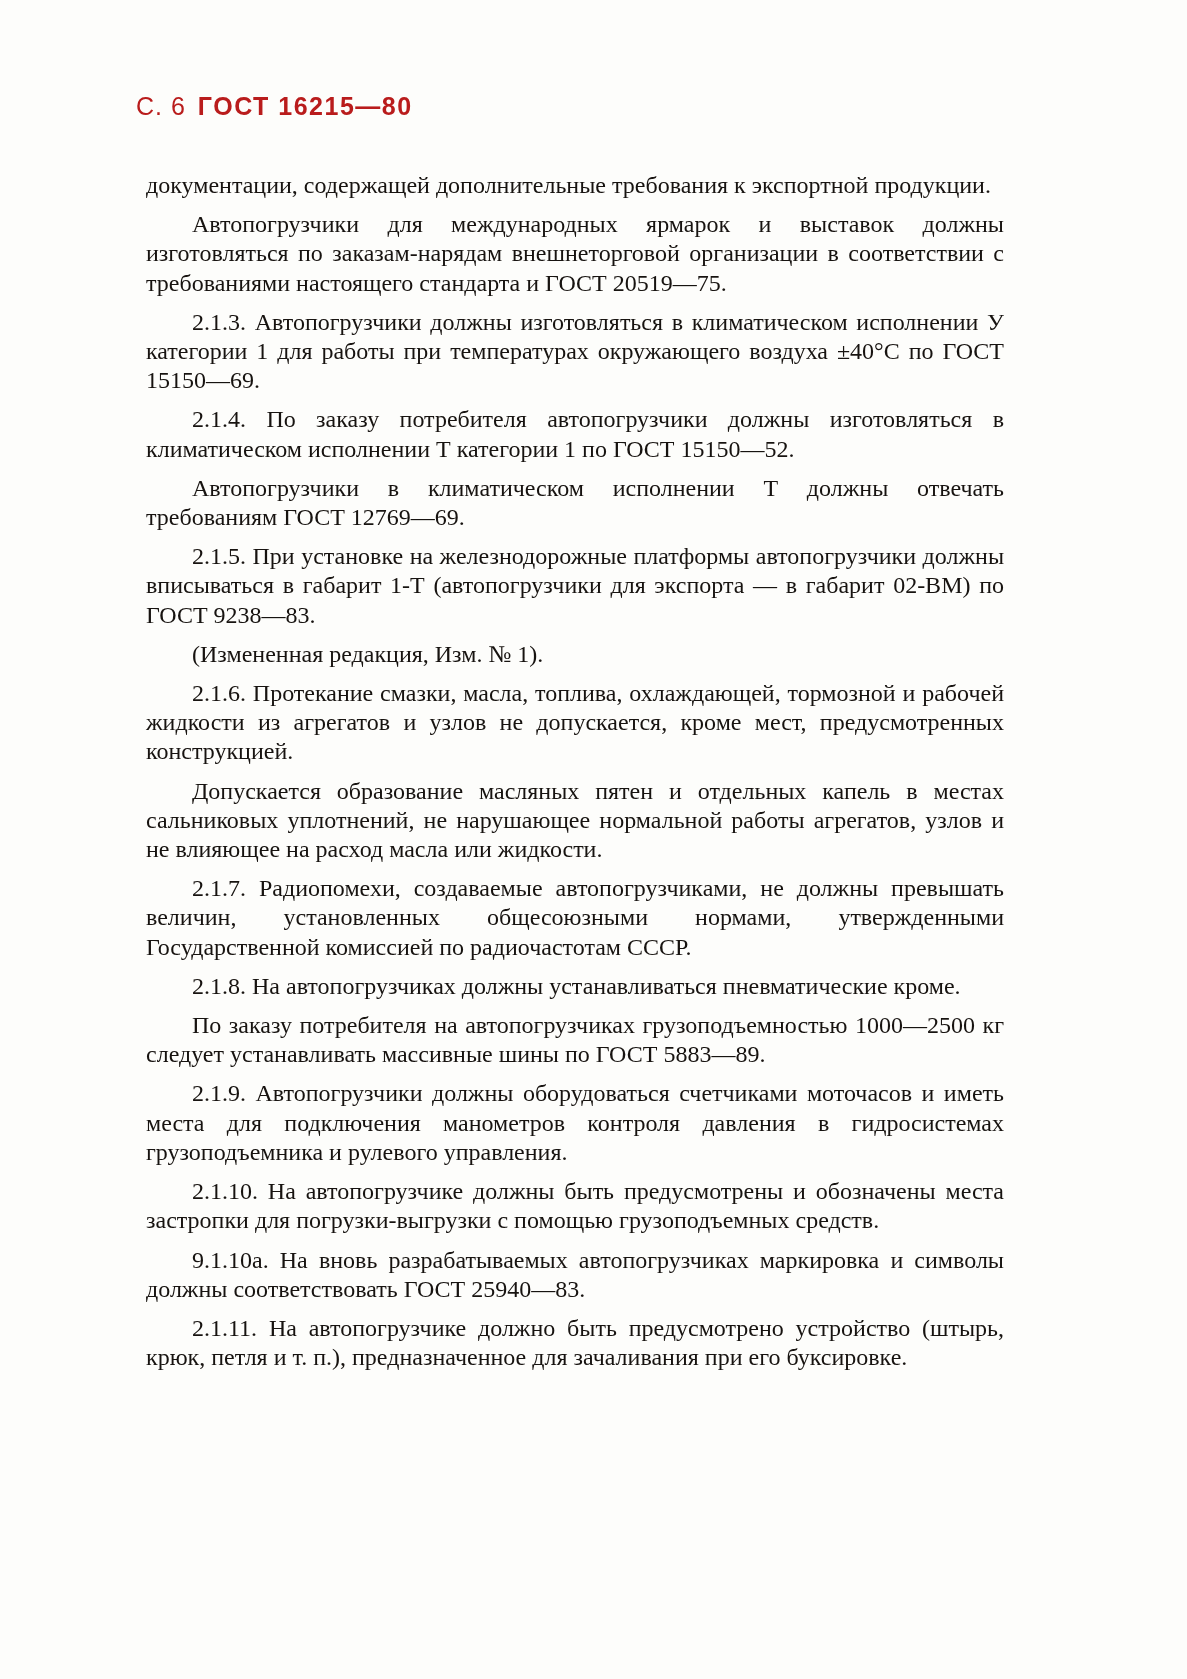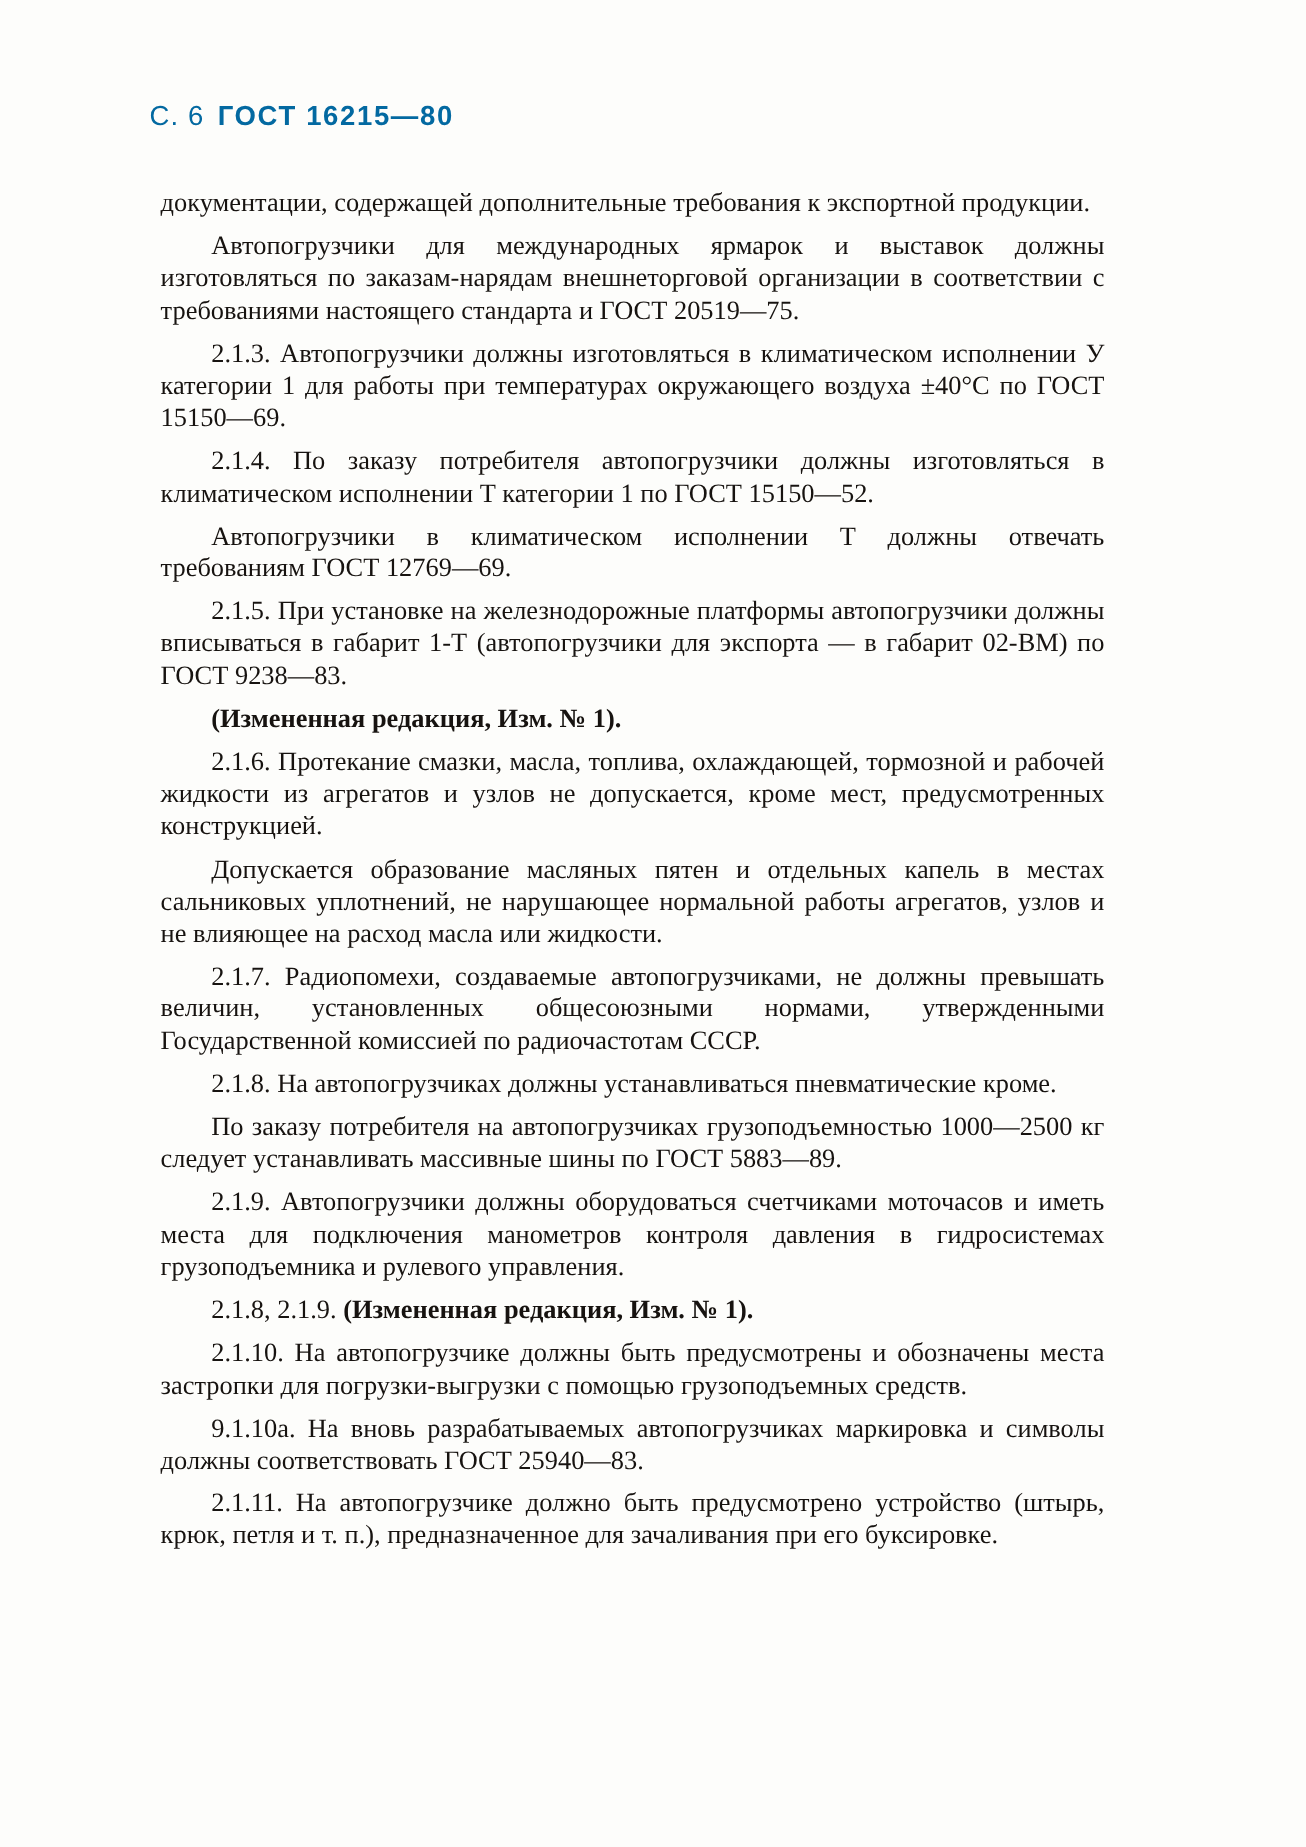--- a/index.html
+++ b/index.html
@@ -23,7 +23,7 @@
     font-family: "Liberation Sans", sans-serif;
     font-size: 25px;
     white-space: nowrap;
-    color: #0369a1;
+    color: #b91c1c;
   }
   .page-header .page-num {
     font-weight: 400;

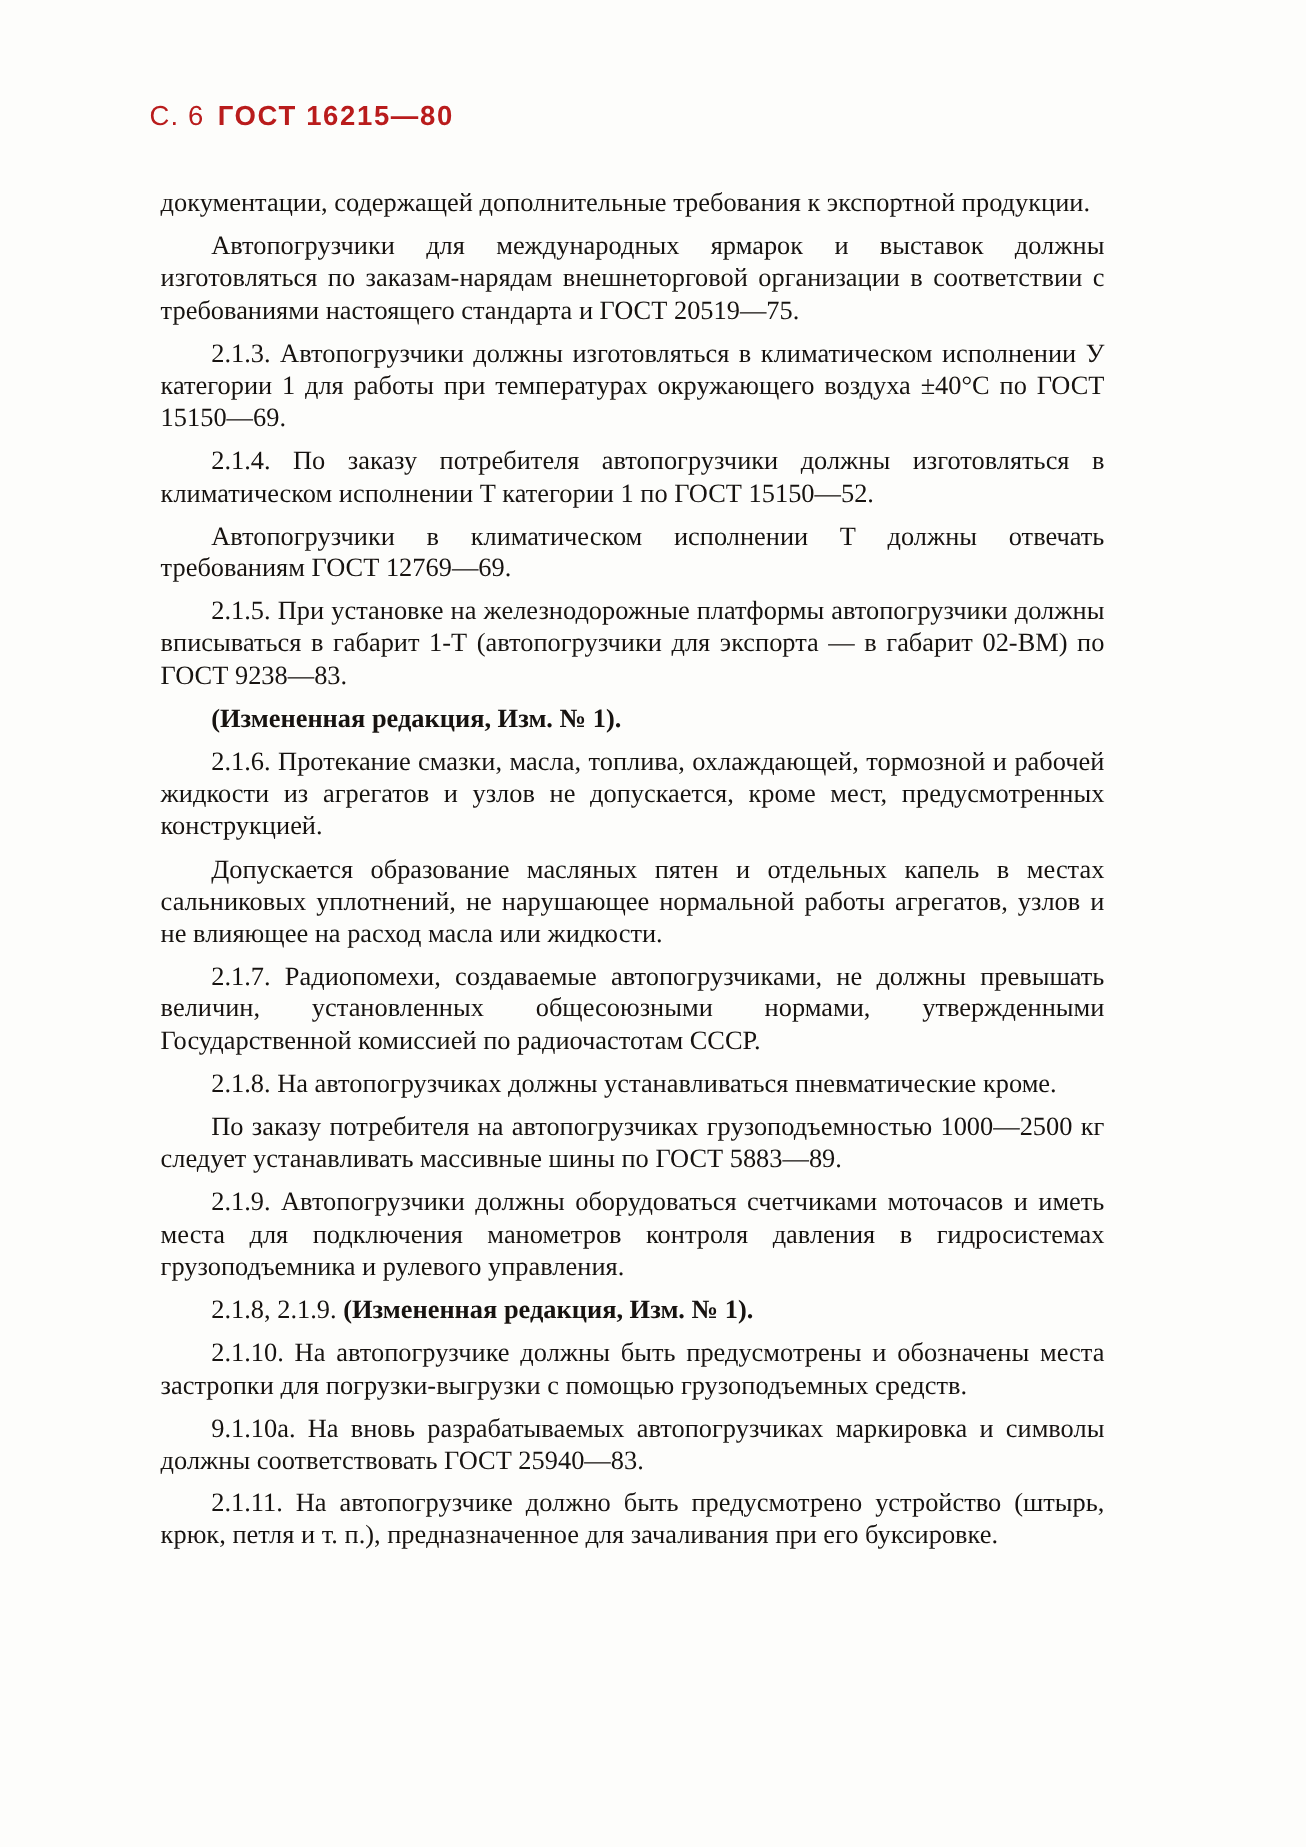--- a/index.html
+++ b/index.html
@@ -54,7 +54,7 @@
     text-indent: 46px;
   }
   .document-body span.bold {
-    font-weight: 700;
+    font-weight: 400;
   }
 </style>
 </head>

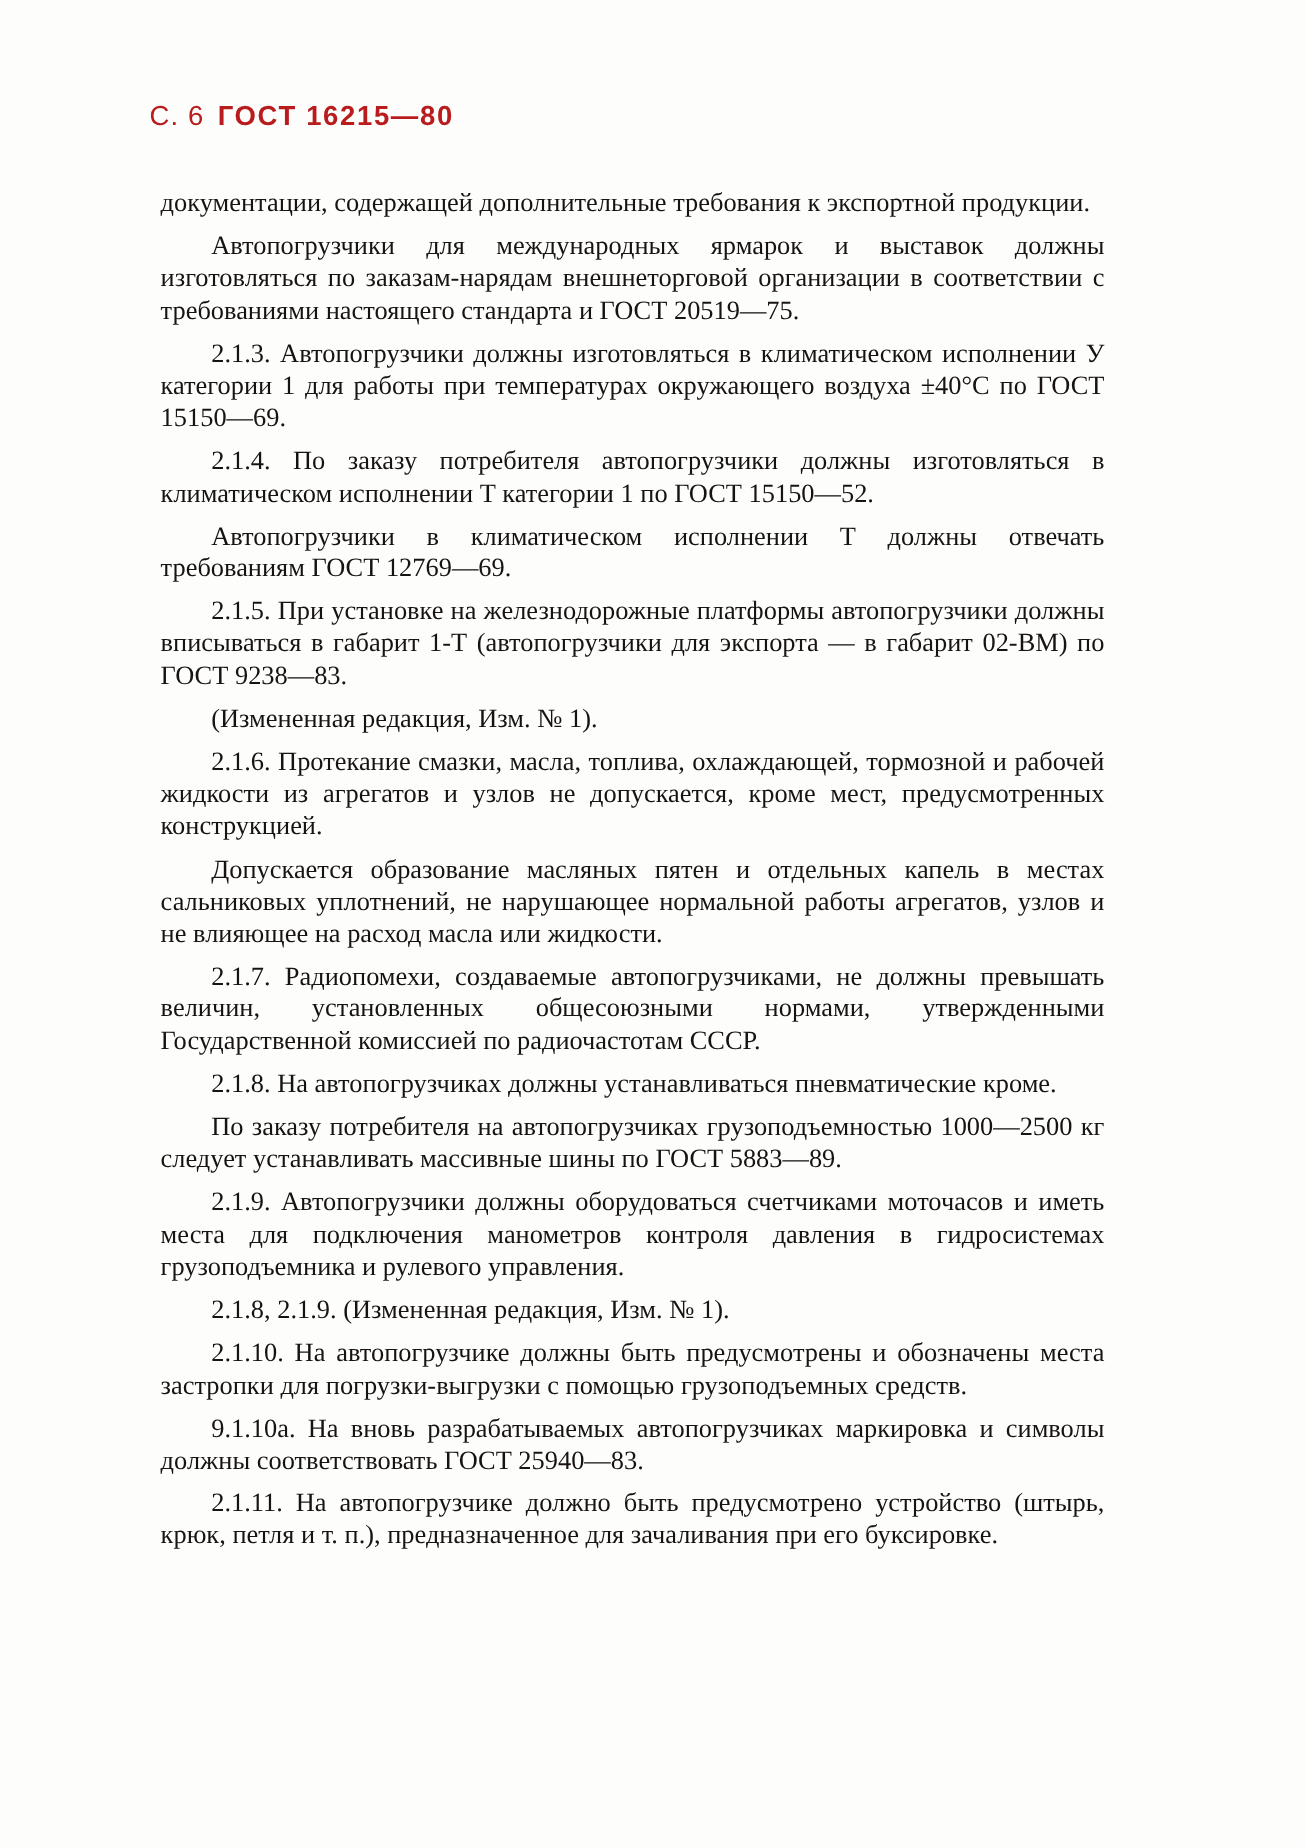--- a/index.html
+++ b/index.html
@@ -78,7 +78,6 @@
       <p class="indent"><span>2.1.8. На автопогрузчиках должны устанавливаться пневматические кроме.</span></p>
       <p class="indent"><span>По заказу потребителя на автопогрузчиках грузоподъемностью 1000—2500 кг следует устанавливать массивные шины по  ГОСТ 5883—89.</span></p>
       <p class="indent"><span>2.1.9. Автопогрузчики должны оборудоваться счетчиками моточасов и иметь места для подключения манометров контроля давления в гидросистемах грузоподъемника и рулевого управления.</span></p>
-      <p class="indent"><span>2.1.8, 2.1.9. </span><span class="bold">(Измененная редакция, Изм. № 1).</span></p>
       <p class="indent"><span>2.1.10. На автопогрузчике должны быть предусмотрены и обозначены места застропки для погрузки-выгрузки с помощью грузоподъемных средств.</span></p>
       <p class="indent"><span>9.1.10а. На вновь разрабатываемых  автопогрузчиках  маркировка и символы должны соответствовать ГОСТ 25940—83.</span></p>
       <p class="indent"><span>2.1.11. На автопогрузчике должно быть предусмотрено устройство (штырь, крюк, петля и т. п.), предназначенное для зачаливания при его буксировке.</span></p>

